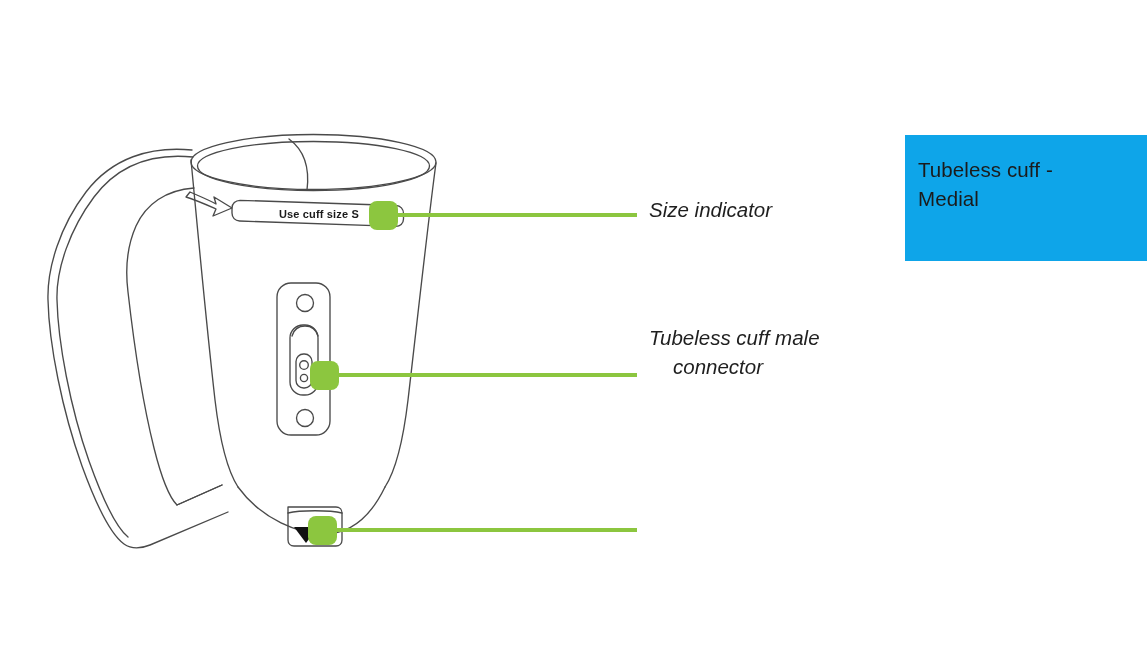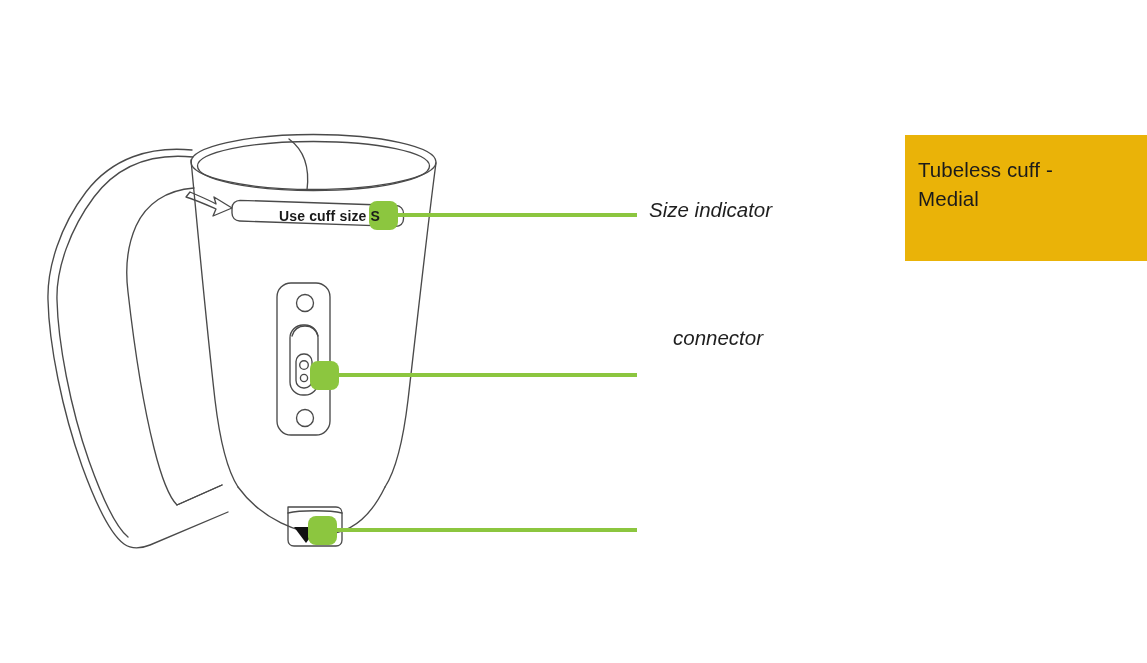--- a/index.html
+++ b/index.html
@@ -34,7 +34,7 @@
     top: 135px;
     width: 242px;
     height: 126px;
-    background: #eab308;
+    background: #0ea5e9;
     box-sizing: border-box;
     padding: 20px 0 0 13px;
   }

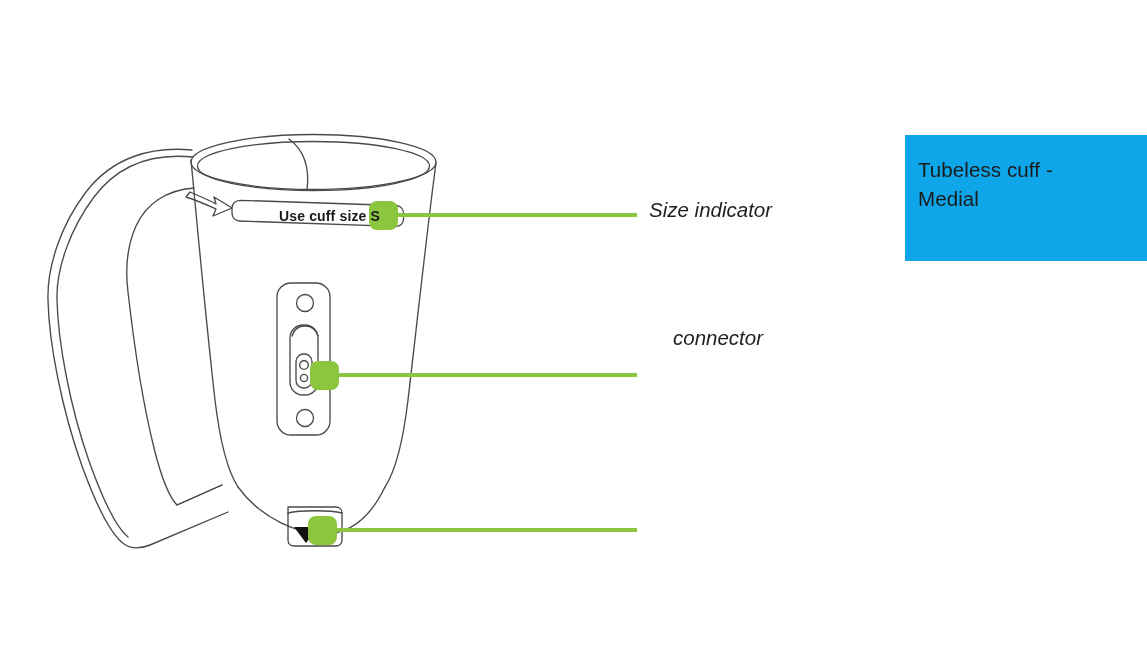--- a/index.html
+++ b/index.html
@@ -67,7 +67,7 @@
     position: absolute;
     left: 279px;
     top: 208px;
-    font-size: 14px;
+    font-size: 11px;
     font-weight: 700;
     color: #1a1a1a;
     letter-spacing: 0.15px;

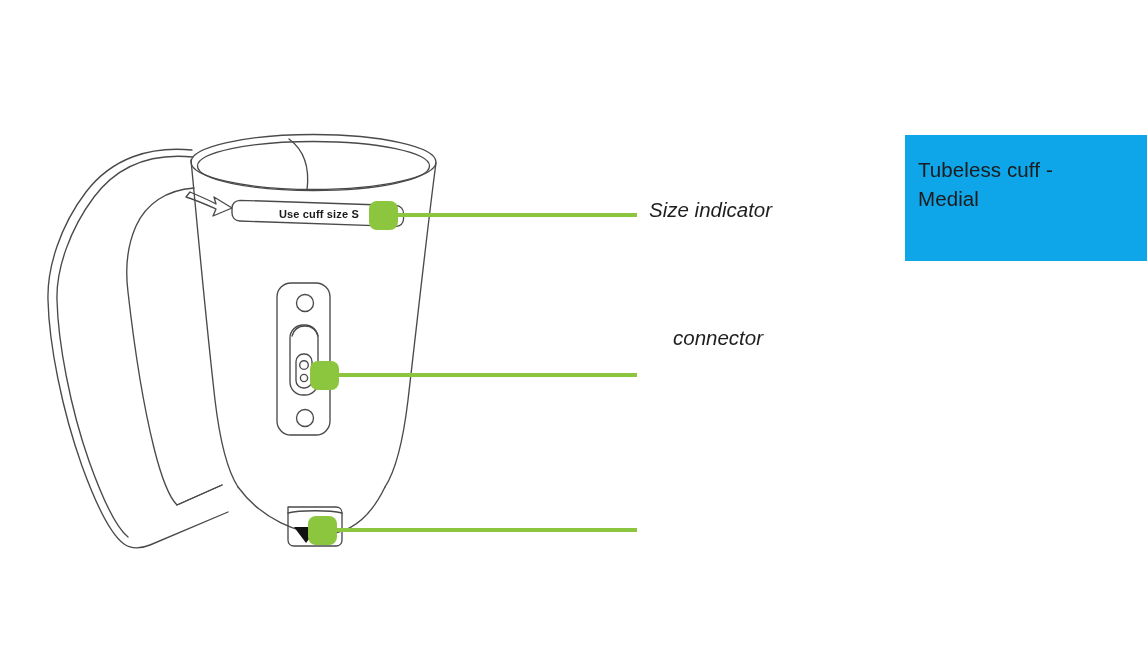--- a/index.html
+++ b/index.html
@@ -215,6 +215,7 @@
   </div>
 
   <div class="callout-label" id="label-male-connector">
+    <span class="l1">Tubeless cuff male</span>
     <span class="l2">connector</span>
   </div>
 

